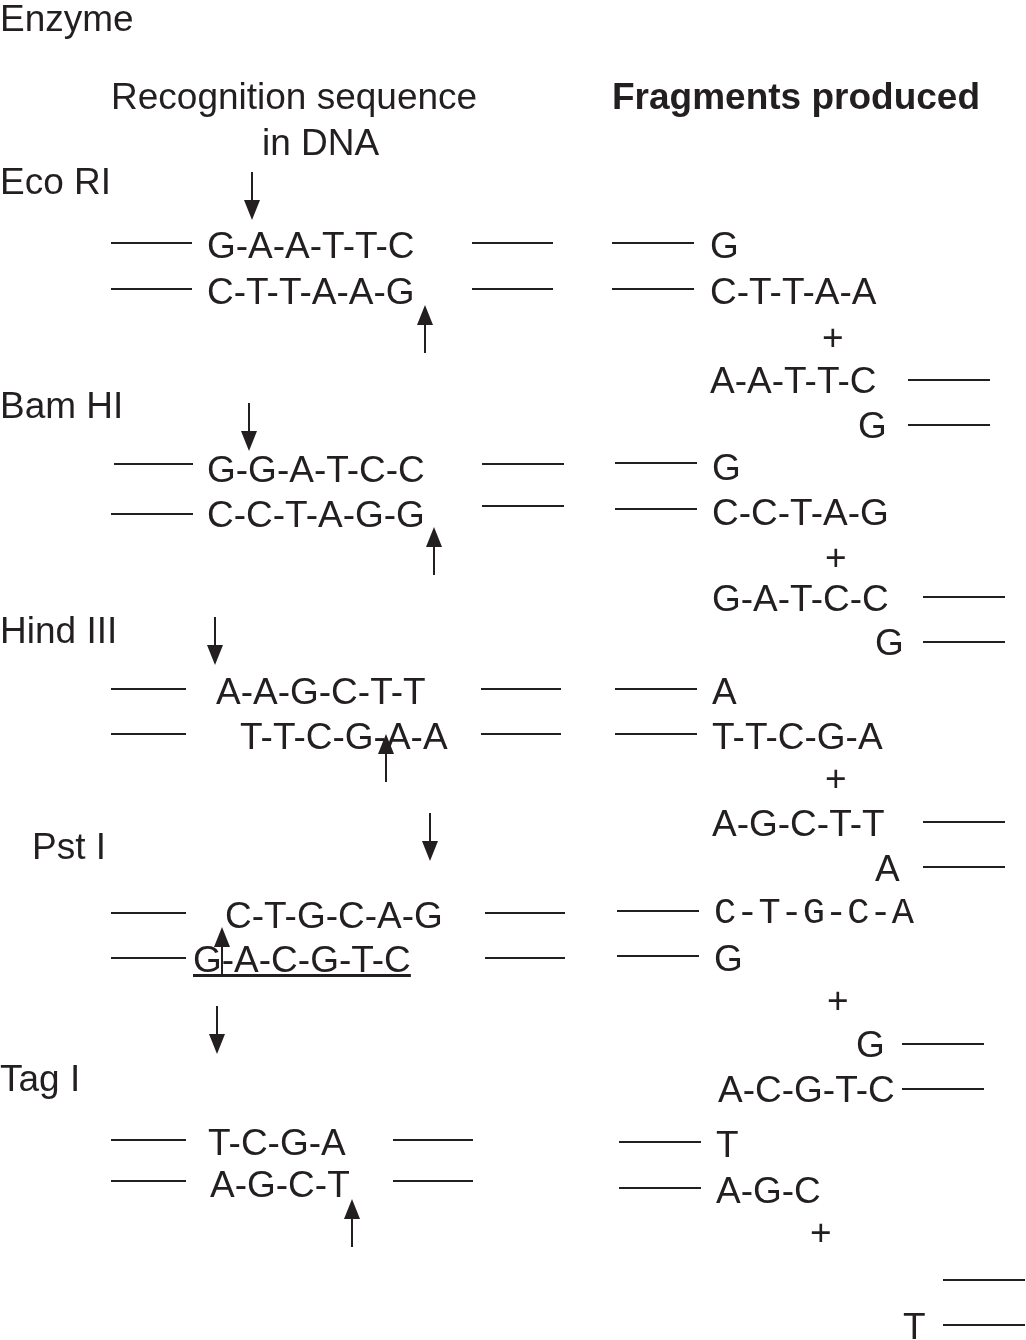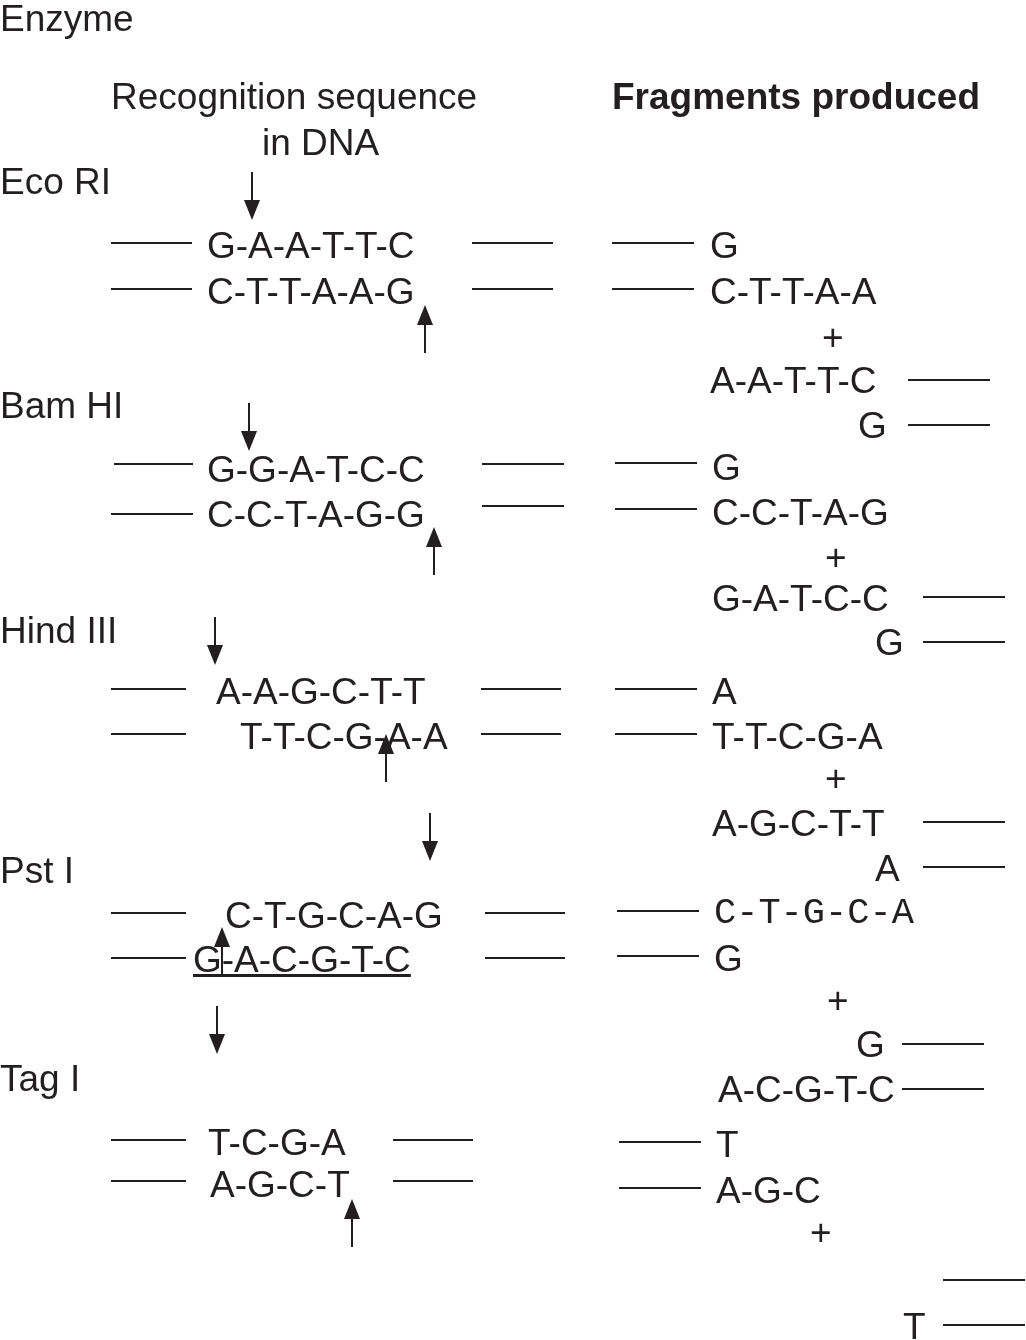--- a/index.html
+++ b/index.html
@@ -103,7 +103,7 @@
 </div>
 
 <div>
-  <div class="t" style="left:0px;top:852px;">Pst I</div>
+  <div class="t" style="left:0px;top:828px;padding-left:32px;">Pst I</div>
   <svg class="arr" style="left:420px;top:813px;" width="20" height="50">
       <line x1="10" y1="0" x2="10" y2="34" stroke="#231f20" stroke-width="2"></line>
       <polygon points="2,28 18,28 10,48" fill="#231f20"></polygon>

